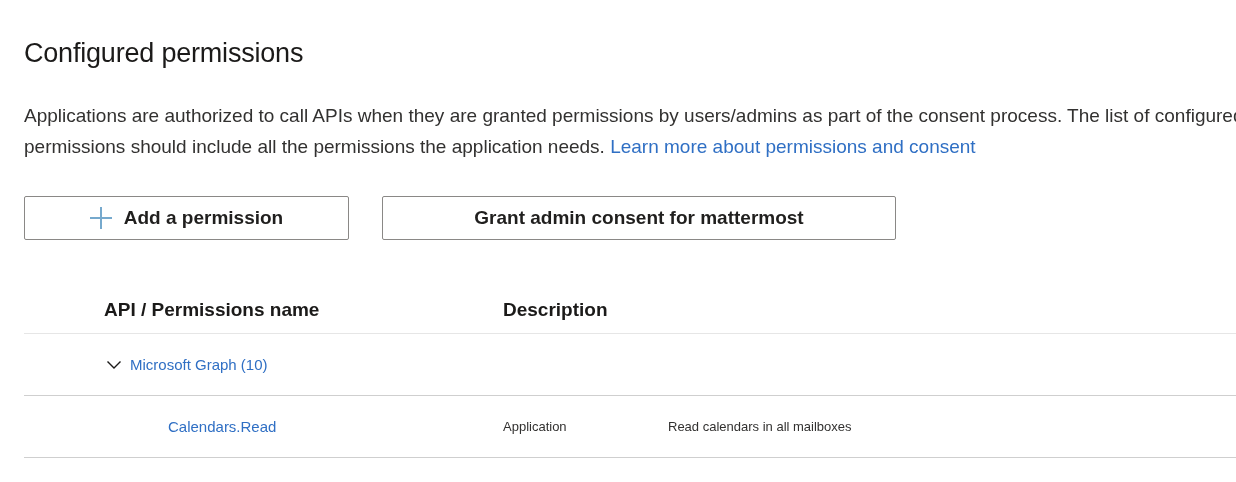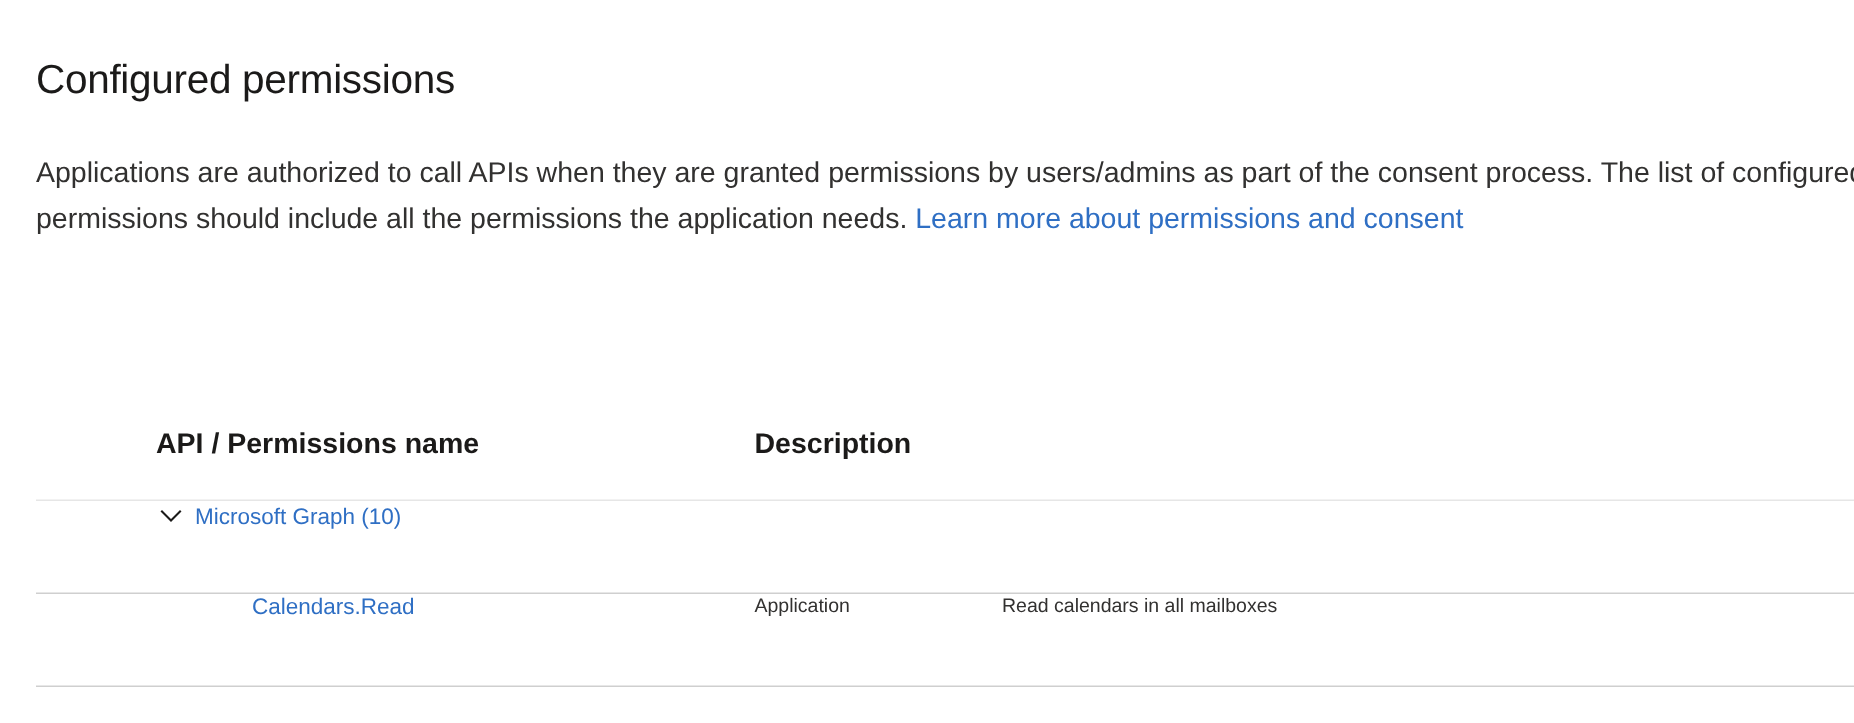--- a/index.html
+++ b/index.html
@@ -194,6 +194,15 @@
     <span>Applications are authorized to call APIs when they are granted permissions by users/admins as part of the consent process. The list of configured permissions should include all the permissions the application needs. </span><a class="link" href="#">Learn more about permissions and consent</a>
   </div>
 
+  <div class="command-bar">
+    <button class="cmd-btn add">
+      <span class="plus-icon"></span>
+      <span>Add a permission</span>
+    </button>
+    <button class="cmd-btn grant">
+      <span>Grant admin consent for mattermost</span>
+    </button>
+  </div>
 
   <div class="perm-table">
 

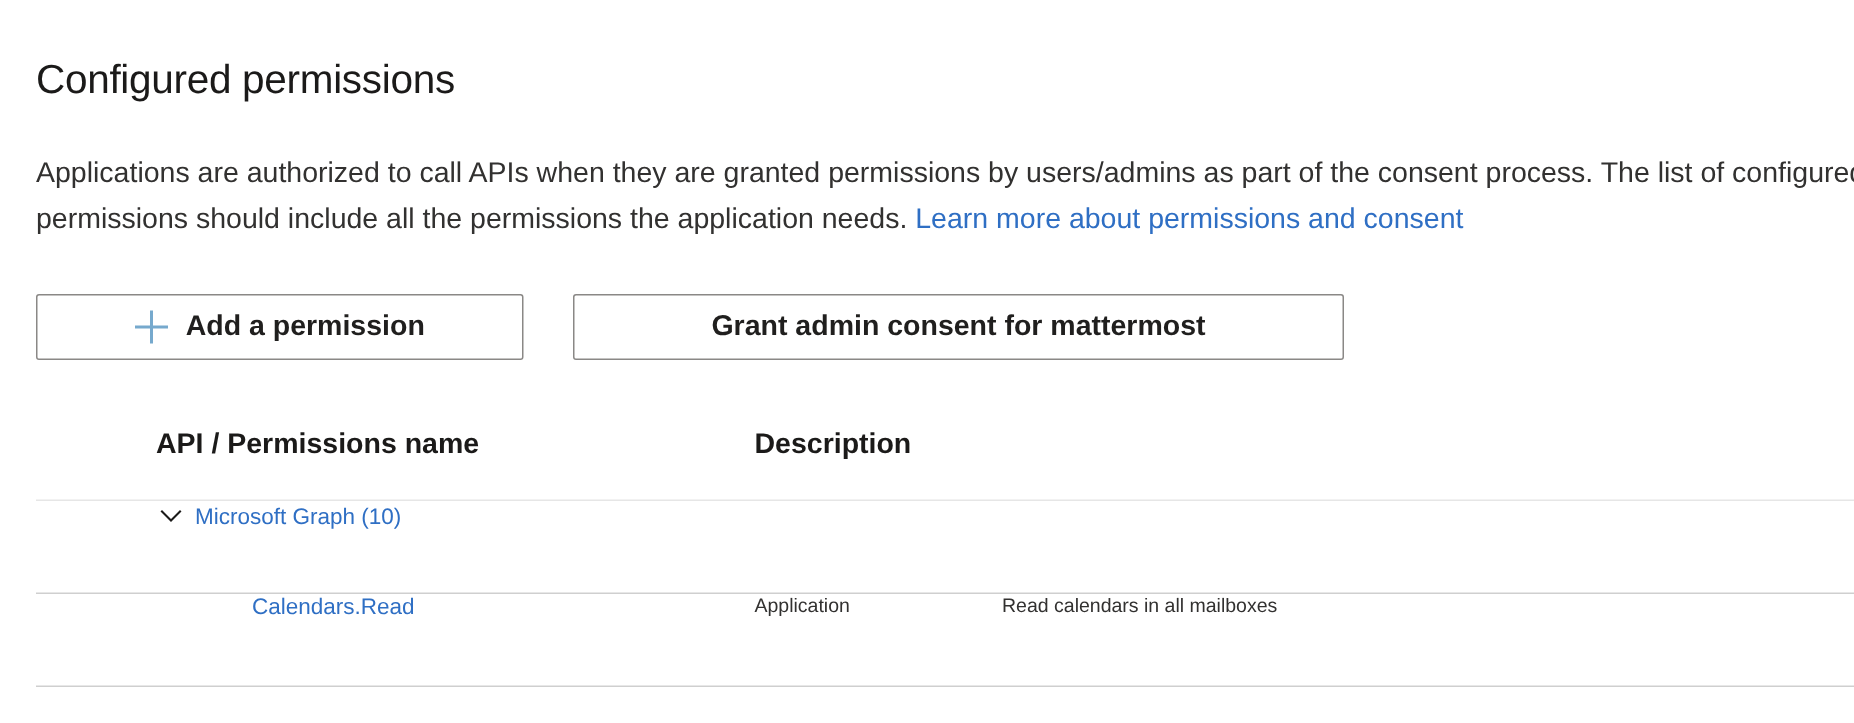--- a/index.html
+++ b/index.html
@@ -116,7 +116,7 @@
   }
   .perm-row {
     display: flex;
-    align-items: flex-start;
+    align-items: center;
     box-sizing: border-box;
   }
   .perm-row.header {

